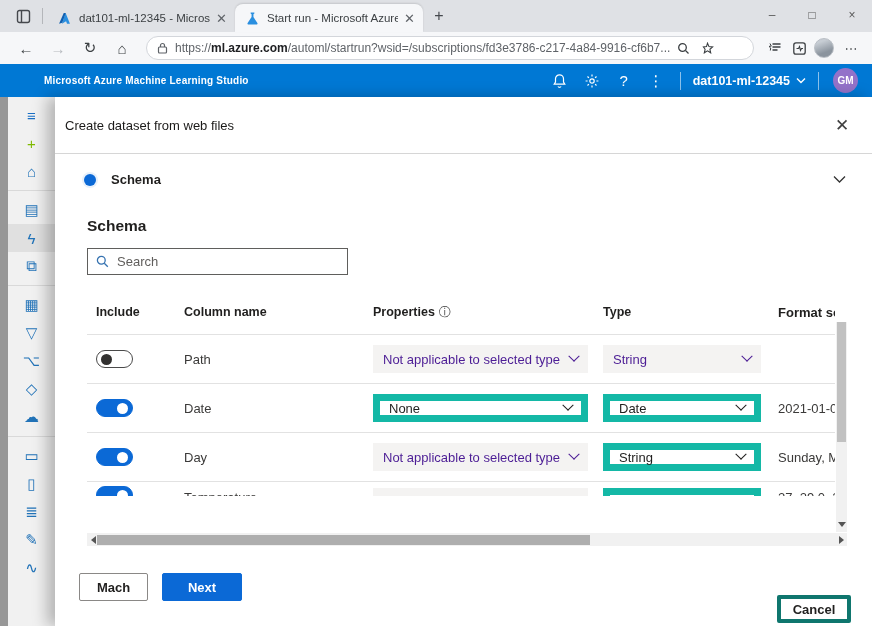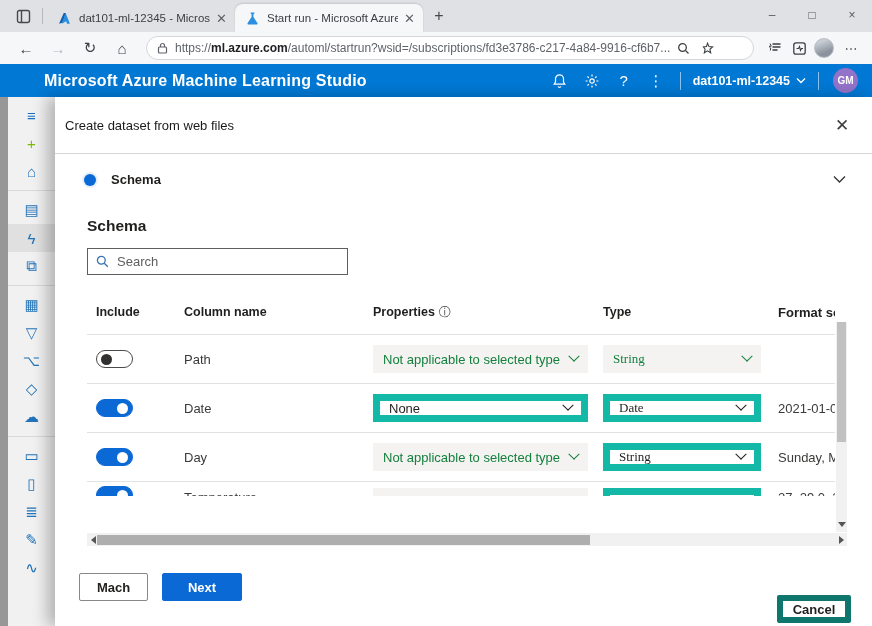--- a/index.html
+++ b/index.html
@@ -34,7 +34,7 @@
 
   
   .mlheader { height:33px; background:#0078d4; display:flex; align-items:center; color:#fff; padding:0 10px 0 20px; }
-  .ml-title { font-size:16px; font-weight:bold; letter-spacing:.2px;padding-left:24px; }
+  .ml-title { font-size:10px; font-weight:bold; letter-spacing:.2px;padding-left:24px; }
   .ml-right { margin-left:auto; display:flex; align-items:center; }
   .ml-icon { width:32px; height:33px; display:flex; align-items:center; justify-content:center; font-size:15px; }
   .ml-sep { width:1px; height:18px; background:rgba(255,255,255,.55); margin:0 8px; }

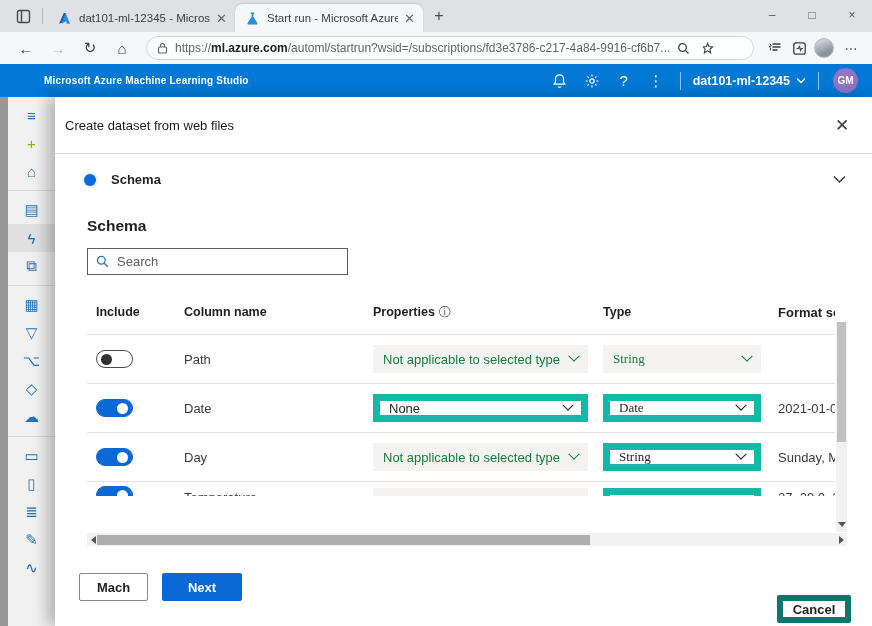--- a/index.html
+++ b/index.html
@@ -92,7 +92,7 @@
   .dropdown { height:28px; display:flex; align-items:center; padding:0 9px; font-size:13px; position:relative; }
   .dd-props { width:215px; }
   .dd-type { width:158px;font-family:Liberation Serif, serif; }
-  .dropdown.disabled { background:#f4f3f2; color:#15803d; border:1px solid #f4f3f2; }
+  .dropdown.disabled { background:#f4f3f2; color:#4c1d95; border:1px solid #f4f3f2; }
   .dropdown.enabled { background:#fff; color:#201f1e; border:7px solid #14b8a6; }
   .dropdown .dd-text { flex:1; white-space:nowrap; overflow:hidden; }
   .dd-chev { width:8px; height:8px; border-right:1.4px solid currentColor; border-bottom:1.4px solid currentColor; transform:rotate(45deg) translate(-2px,-2px); flex:none; }

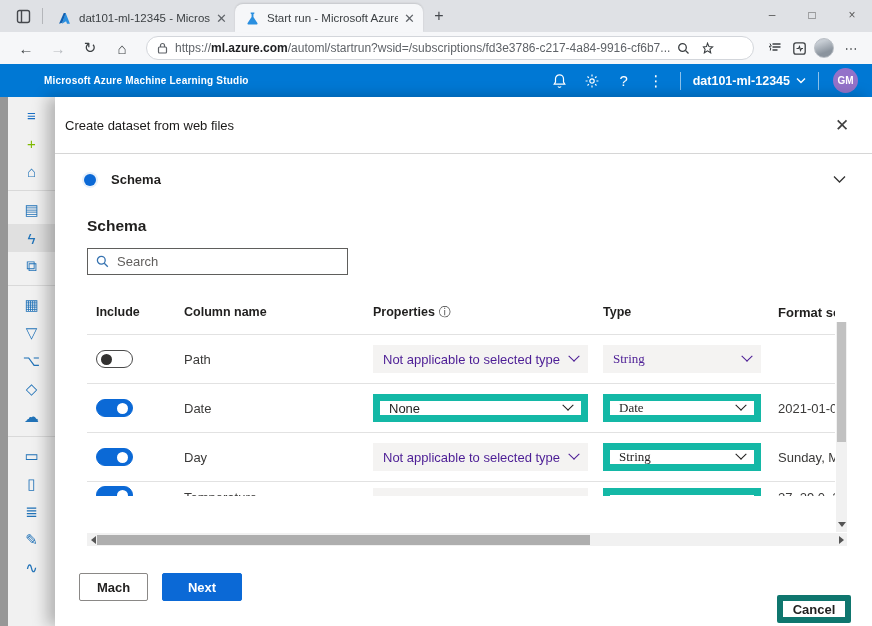--- a/index.html
+++ b/index.html
@@ -91,7 +91,7 @@
 
   .dropdown { height:28px; display:flex; align-items:center; padding:0 9px; font-size:13px; position:relative; }
   .dd-props { width:215px; }
-  .dd-type { width:158px;font-family:Liberation Serif, serif; }
+  .dd-type { width:158px; }
   .dropdown.disabled { background:#f4f3f2; color:#4c1d95; border:1px solid #f4f3f2; }
   .dropdown.enabled { background:#fff; color:#201f1e; border:7px solid #14b8a6; }
   .dropdown .dd-text { flex:1; white-space:nowrap; overflow:hidden; }

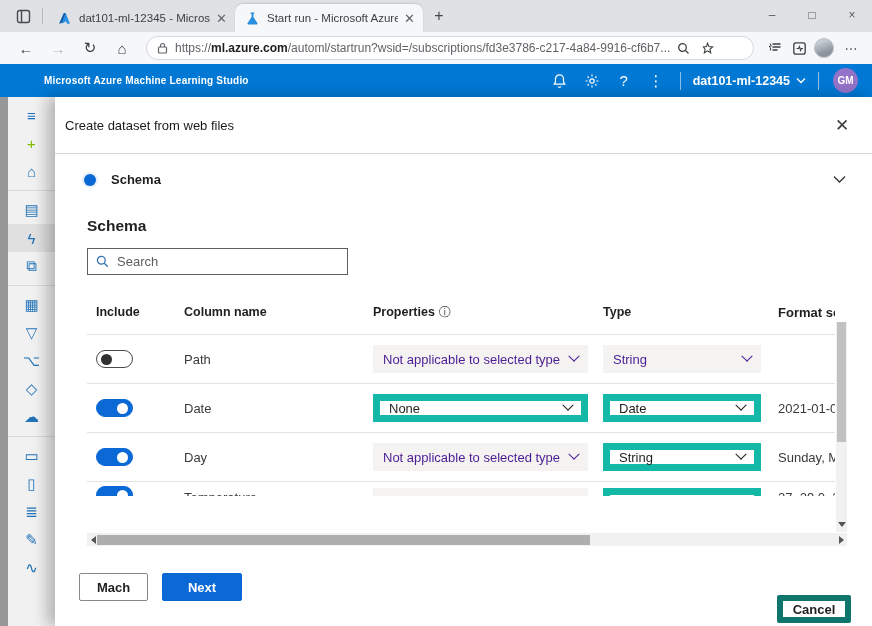--- a/index.html
+++ b/index.html
@@ -113,7 +113,7 @@
   .btn { height:28px; font-size:13px; font-family:"Liberation Sans",sans-serif; font-weight:bold; border-radius:2px; display:flex; align-items:center; justify-content:center; }
   .btn-back { width:69px; background:#fff; border:1px solid #8a8886; color:#201f1e; margin-right:14px; }
   .btn-next { width:80px; background:#0b69d6; border:1px solid #0b69d6; color:#fff; }
-  .btn-cancel { width:74px; background:#fff; border:6px solid #0f766e; color:#201f1e; margin-left:auto;margin-top:44px; }
+  .btn-cancel { width:74px; background:#fff; border:4px solid #0f766e; color:#201f1e; margin-left:auto;margin-top:44px; }
 </style>
 </head>
 <body>

